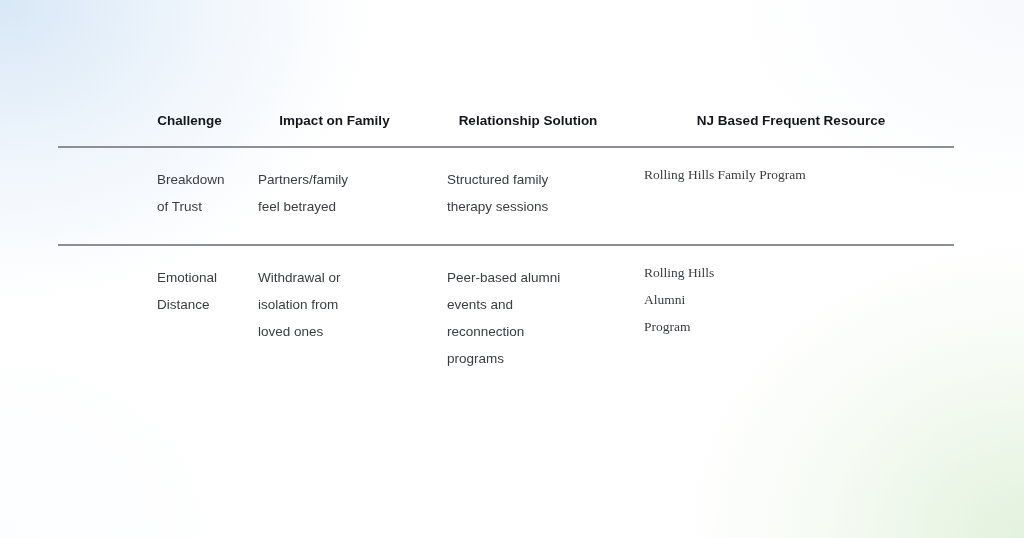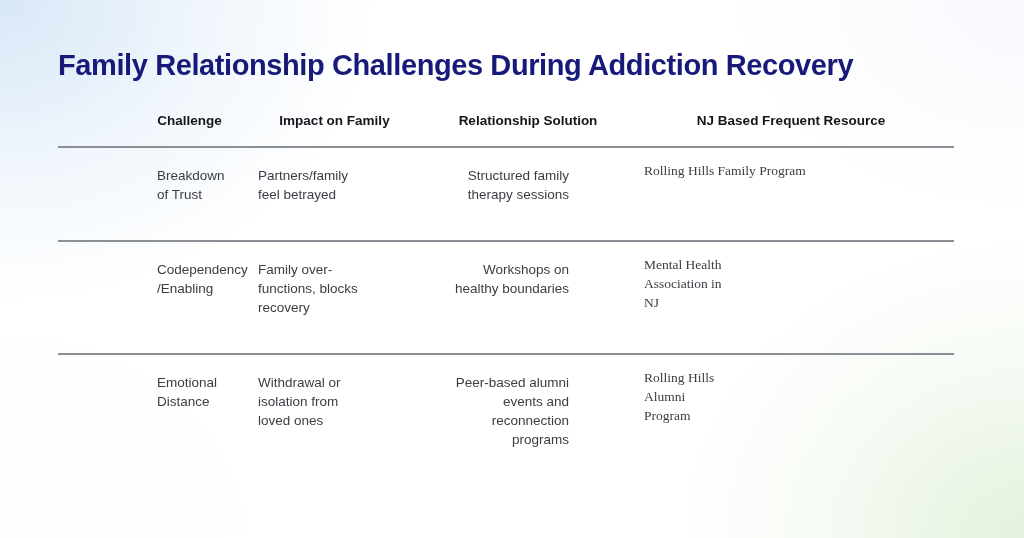--- a/index.html
+++ b/index.html
@@ -107,7 +107,6 @@
 
 <div id="canvas">
 
-  <div class="page-title">Family Relationship Challenges During Addiction Recovery</div>
 
   <div class="table-wrap">
     <table class="tbl">

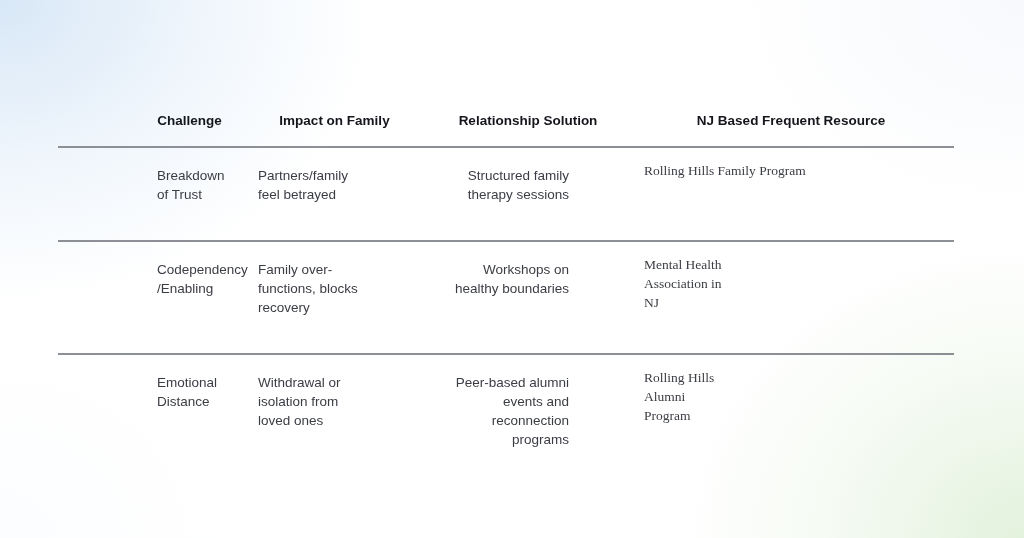--- a/index.html
+++ b/index.html
@@ -77,10 +77,10 @@
   .tbl td {
     vertical-align: top;
     font-size: 13.5px;
-    line-height: 19px;
+    line-height: 27px;
     color: #3b3d44;
     padding-top: 18px;
-    padding-bottom: 36px;
+    padding-bottom: 24px;
     border-bottom: 2px solid #8d8f96;
     word-break: normal;
   }

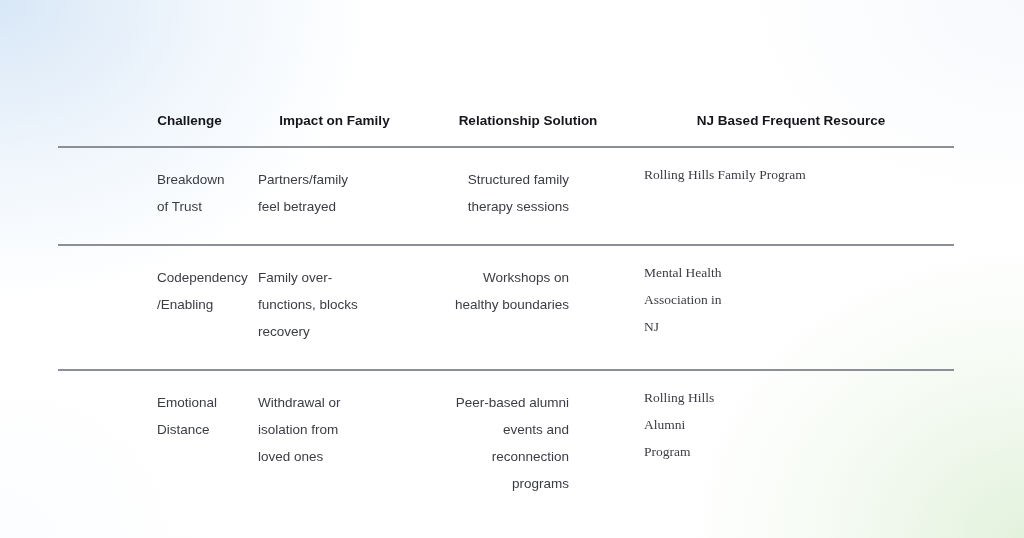--- a/index.html
+++ b/index.html
@@ -88,7 +88,7 @@
 
   .tbl td.d1 { padding-left: 99px; padding-right: 12px; }
   .tbl td.d2 { padding-left: 20px; padding-right: 14px; }
-  .tbl td.d3 { padding-left: 20px; padding-right: 14px; text-align: right; }
+  .tbl td.d3 { padding-left: 20px; padding-right: 14px; }
   .tbl td.d4 { padding-left: 19px; padding-right: 10px; padding-top: 13px; font-family: Liberation Serif, serif; }
 
   

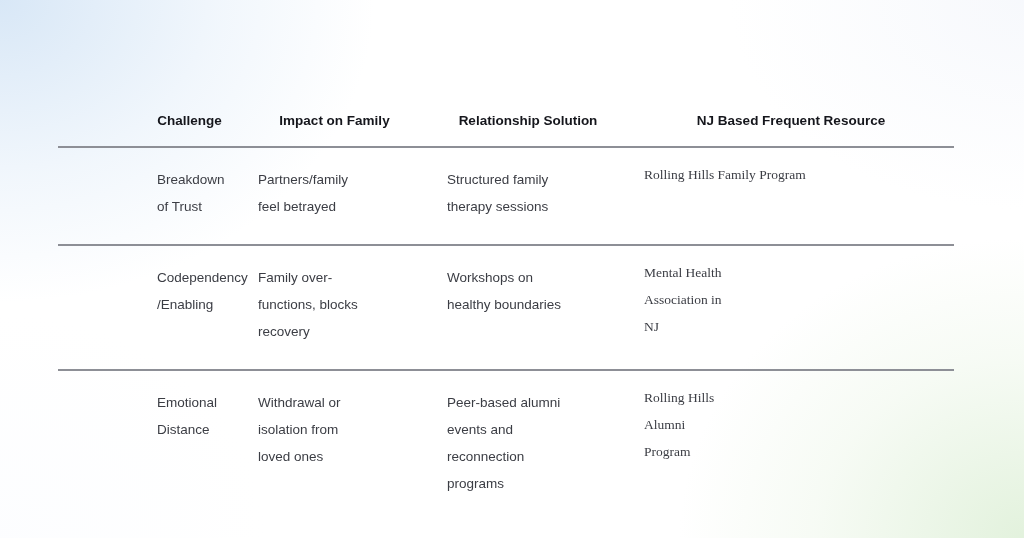--- a/index.html
+++ b/index.html
@@ -142,20 +142,6 @@
         </tr>
 
 
-        <tr>
-          <td class="d1">
-            <span class="w-col1 slash cell-text">Codependency /Enabling</span>
-          </td>
-          <td class="d2">
-            <span class="w-col2 cell-text">Family over-functions, blocks recovery</span>
-          </td>
-          <td class="d3">
-            <span class="w-col3 cell-text">Workshops on healthy boundaries</span>
-          </td>
-          <td class="d4">
-            <span class="w-col4 narrow cell-text">Mental Health Association in NJ</span>
-          </td>
-        </tr>
 
         <tr>
           <td class="d1">

